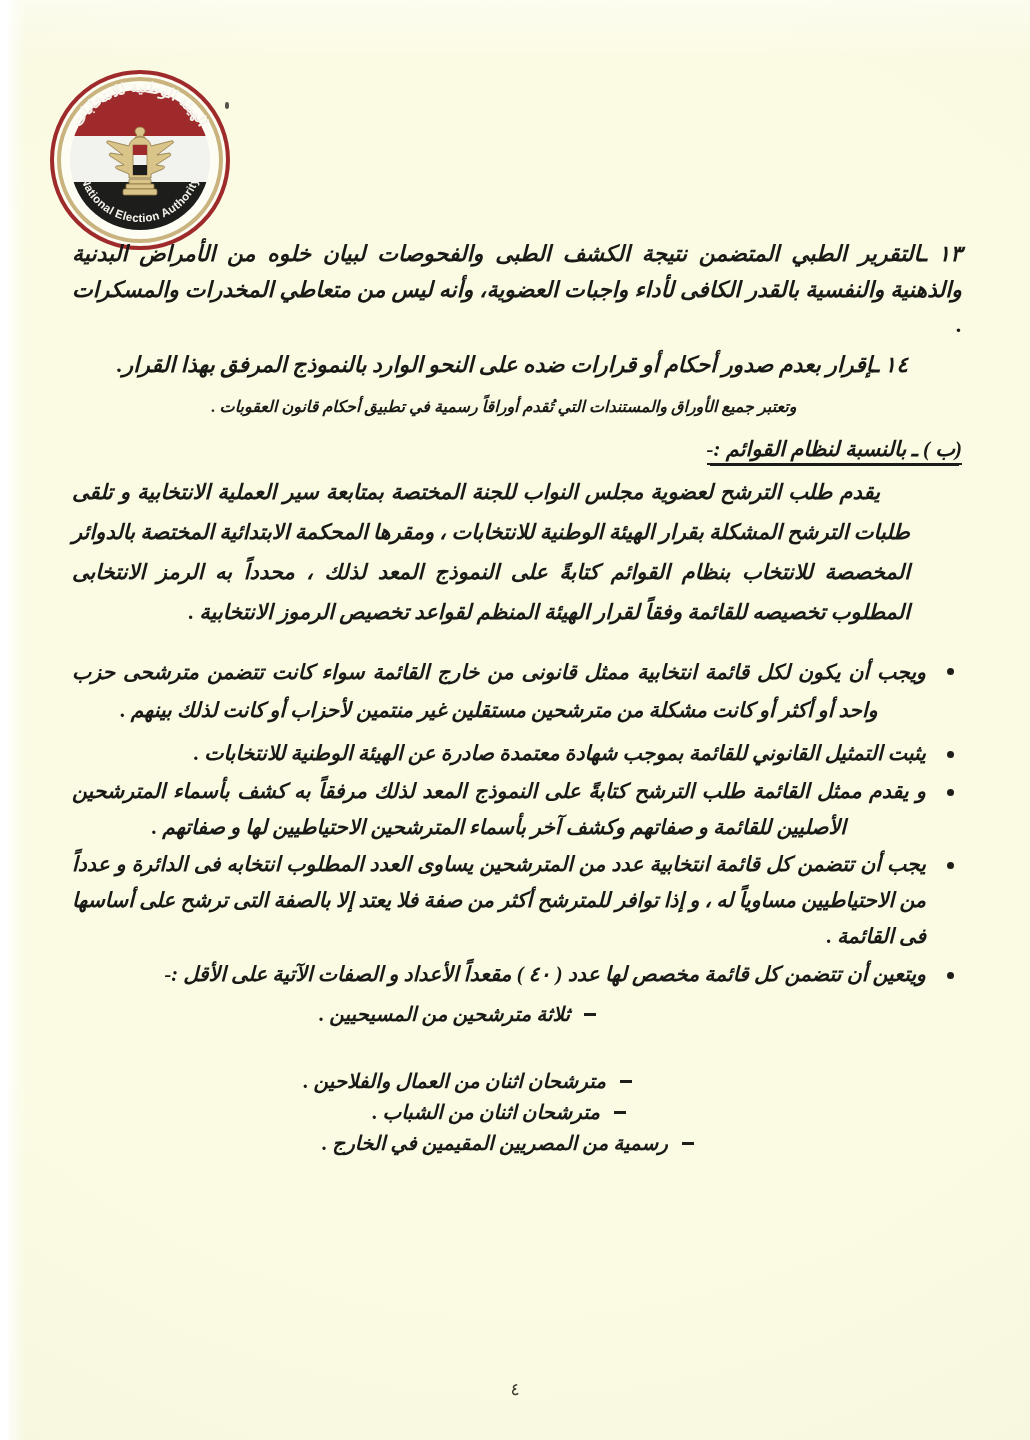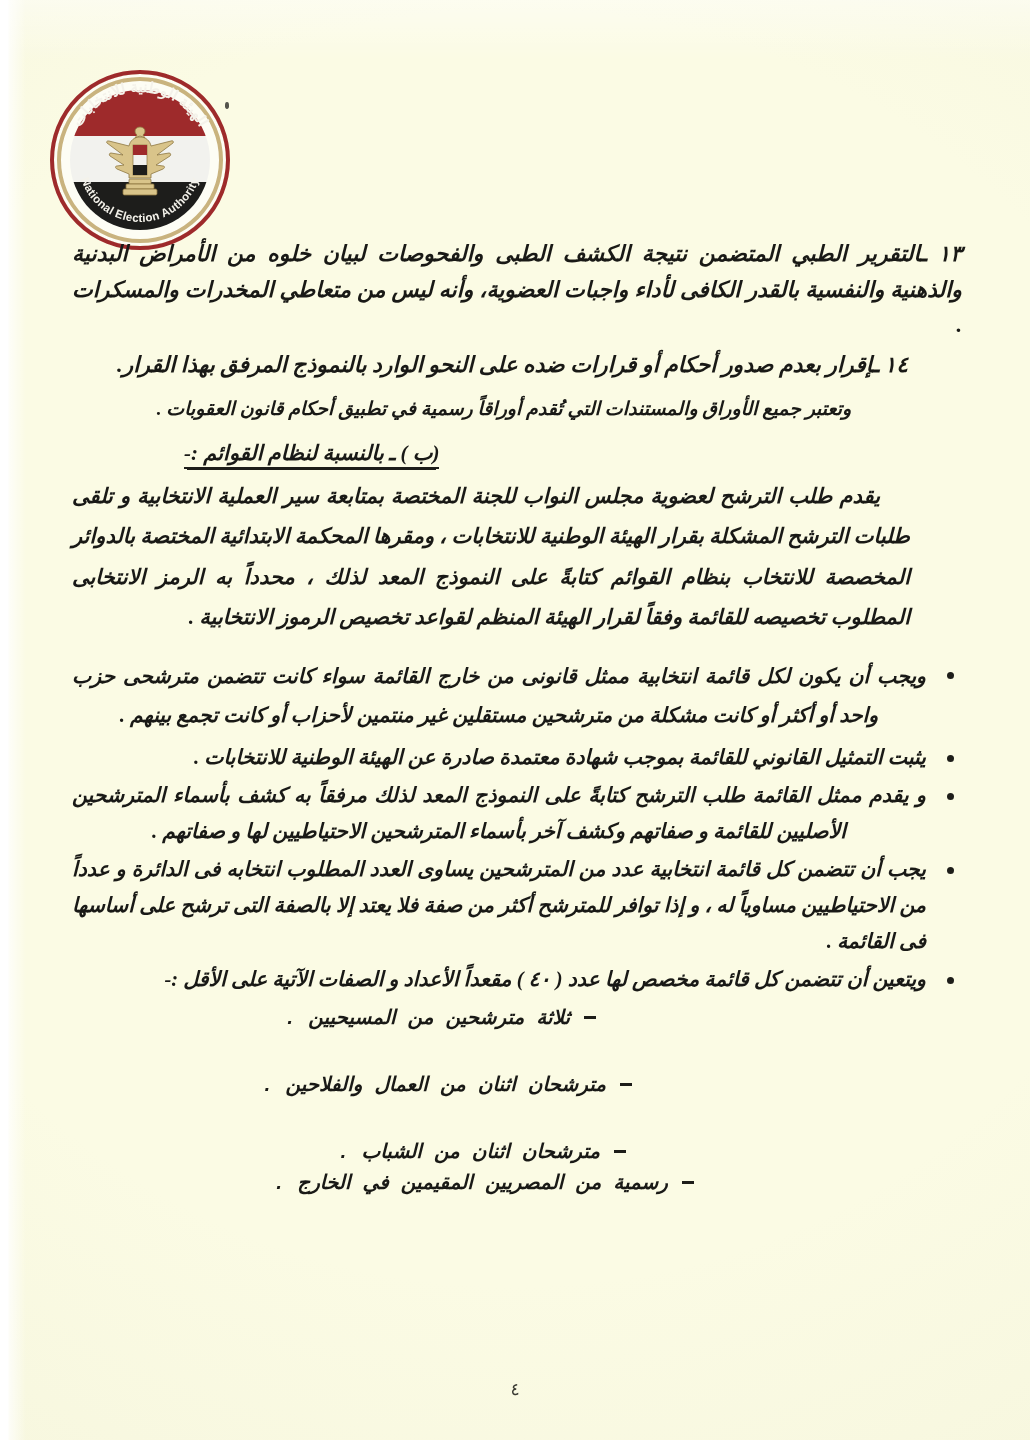--- a/index.html
+++ b/index.html
@@ -109,7 +109,7 @@
     text-align-last: right;
   }
   .emph-line {
-    font-size: 19px;
+    font-size: 16px;
     font-weight: 700;
     font-style: italic;
     text-align: center;

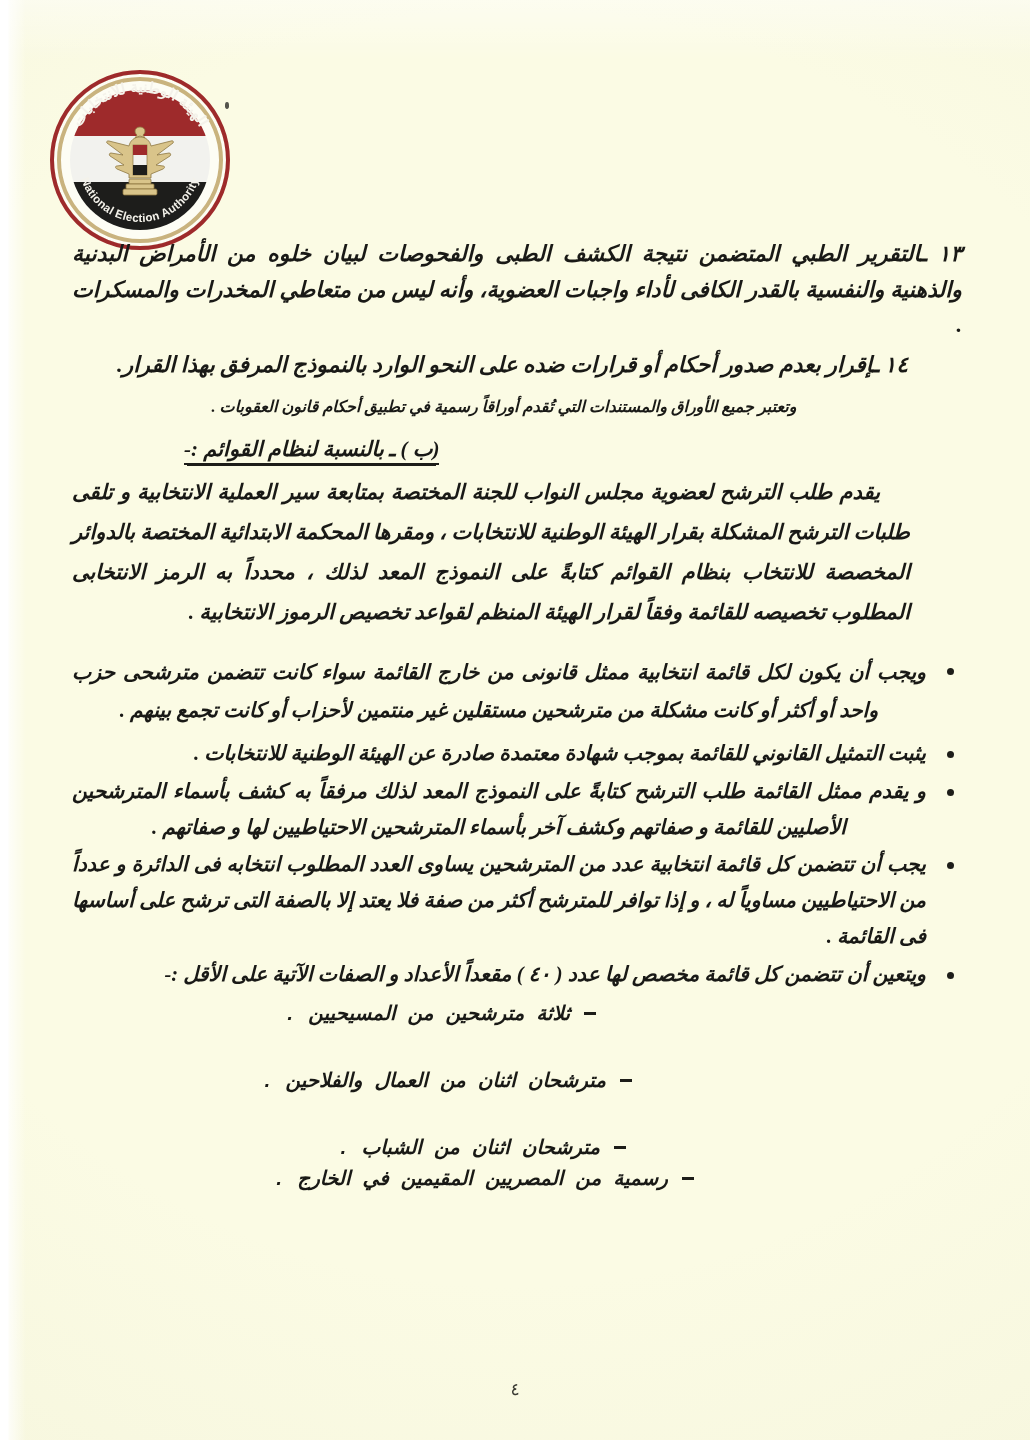--- a/index.html
+++ b/index.html
@@ -121,7 +121,7 @@
     font-size: 21px;
     font-weight: 700;
     font-style: italic;
-    text-align: left;
+    text-align: right;
     margin: 18px 0 10px 0;
     padding-left: 112px;
     letter-spacing: -0.2px;

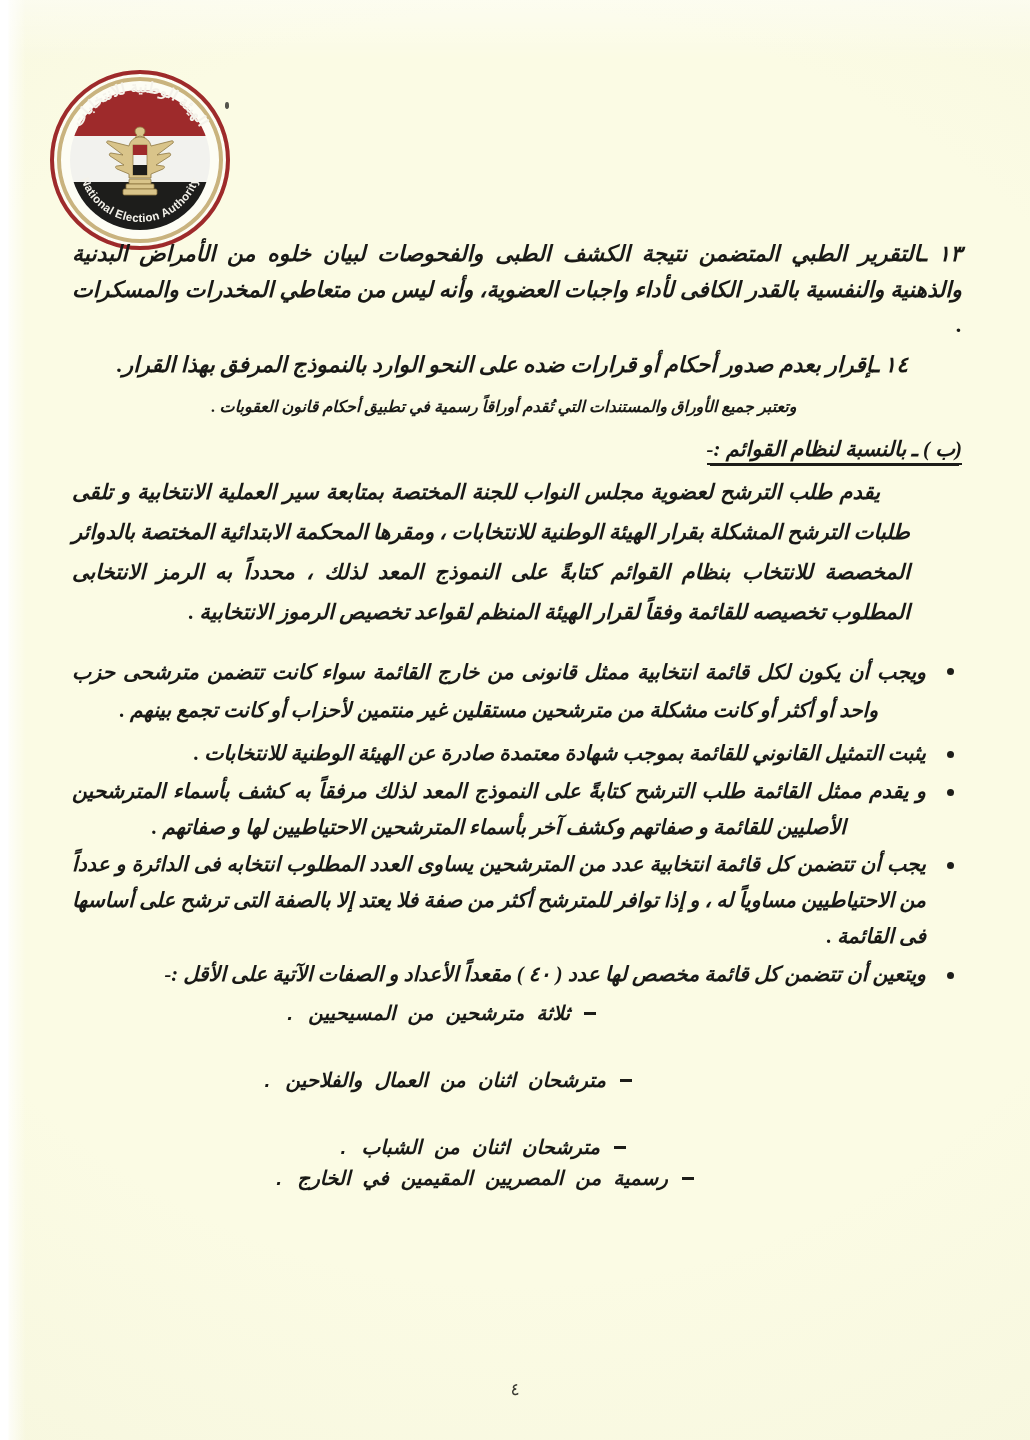--- a/index.html
+++ b/index.html
@@ -262,7 +262,7 @@
     <p class="ln para first">يقدم طلب الترشح لعضوية مجلس النواب للجنة المختصة بمتابعة سير العملية الانتخابية و تلقى طلبات الترشح المشكلة بقرار الهيئة الوطنية للانتخابات ، ومقرها المحكمة الابتدائية المختصة بالدوائر المخصصة للانتخاب بنظام القوائم كتابةً على النموذج المعد لذلك ، محدداً به الرمز الانتخابى المطلوب تخصيصه للقائمة وفقاً لقرار الهيئة المنظم لقواعد تخصيص الرموز الانتخابية .</p>
 
     <div class="bullets">
-      <p class="ln bullet center-last">ويجب أن يكون لكل قائمة انتخابية ممثل قانونى من خارج القائمة سواء كانت تتضمن مترشحى حزب واحد أو أكثر أو كانت مشكلة من مترشحين مستقلين غير منتمين لأحزاب أو كانت تجمع بينهم .</p>
+      <p class="ln bullet center-last">ويجب أن يكون لكل قائمة انتخابية ممثل قانونى من خارج القائمة سواء كانت تتضمن مترشحى حزب واحد أو أكثر أو كانت مشكلة من مترشحين مستقلين غير منتمين لأحزاب أو كانت لذلك بينهم .</p>
       <p class="ln bullet tight">يثبت التمثيل القانوني للقائمة بموجب شهادة معتمدة صادرة عن الهيئة الوطنية للانتخابات .</p>
       <p class="ln bullet tight center-last">و يقدم ممثل القائمة طلب الترشح كتابةً على النموذج المعد لذلك مرفقاً به كشف بأسماء المترشحين الأصليين للقائمة و صفاتهم وكشف آخر بأسماء المترشحين الاحتياطيين لها و صفاتهم .</p>
       <p class="ln bullet tight">يجب أن تتضمن كل قائمة انتخابية عدد من المترشحين يساوى العدد المطلوب انتخابه فى الدائرة و عدداً من الاحتياطيين مساوياً له ، و إذا توافر للمترشح أكثر من صفة فلا يعتد إلا بالصفة التى ترشح على أساسها فى القائمة .</p>

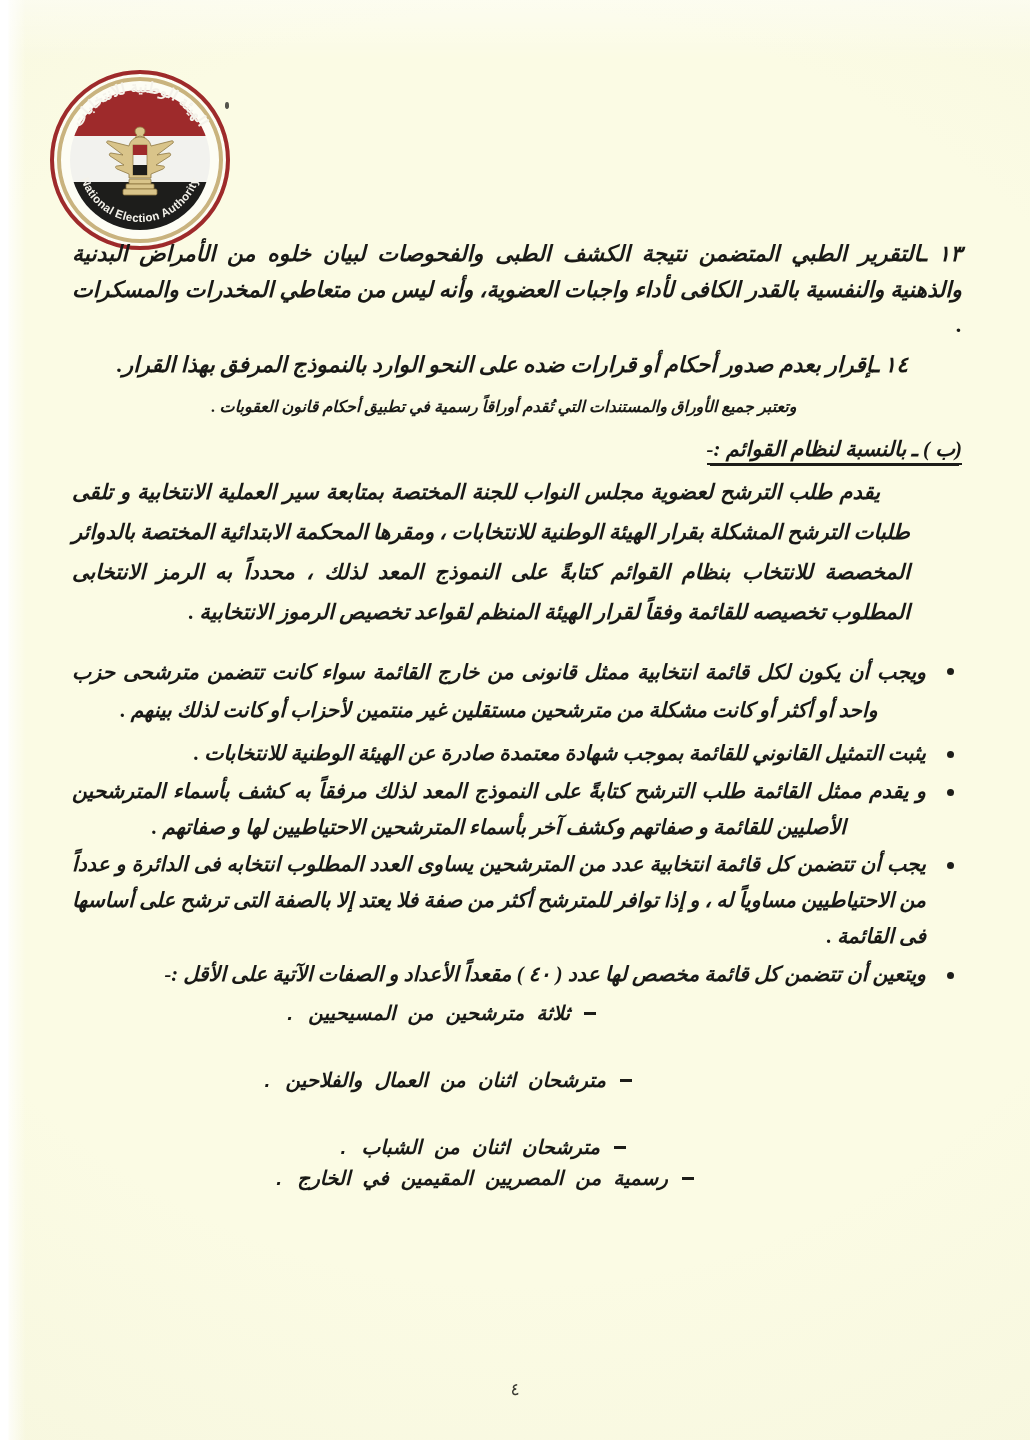--- a/index.html
+++ b/index.html
@@ -173,7 +173,6 @@
     margin: 6px 0 0 0;
     padding: 0;
     list-style: none;
-    font-family: Liberation Mono, monospace;
   }
   .dash-item {
     position: relative;

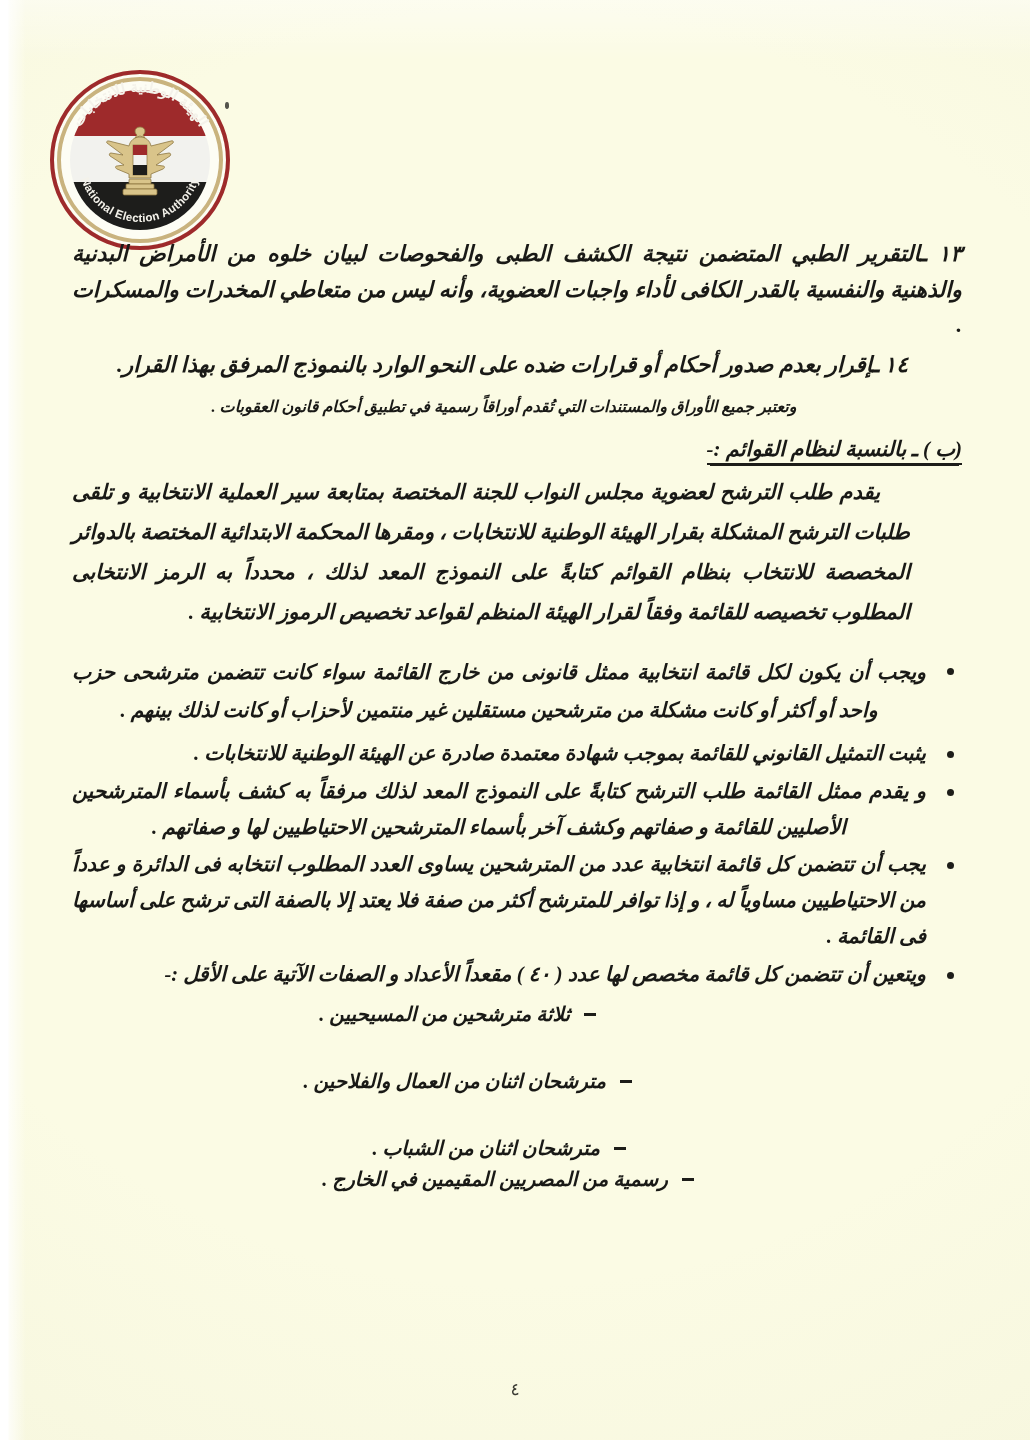--- a/index.html
+++ b/index.html
@@ -192,7 +192,7 @@
   }
   .d0 { padding-right: 366px; }
   .d1 { padding-right: 330px; margin-top: 36px; }
-  .d2 { padding-right: 336px; margin-top: 36px; }
+  .d2 { padding-right: 336px; }
   .d3 { padding-right: 300px; }
   .d4 { padding-right: 268px; }
 

